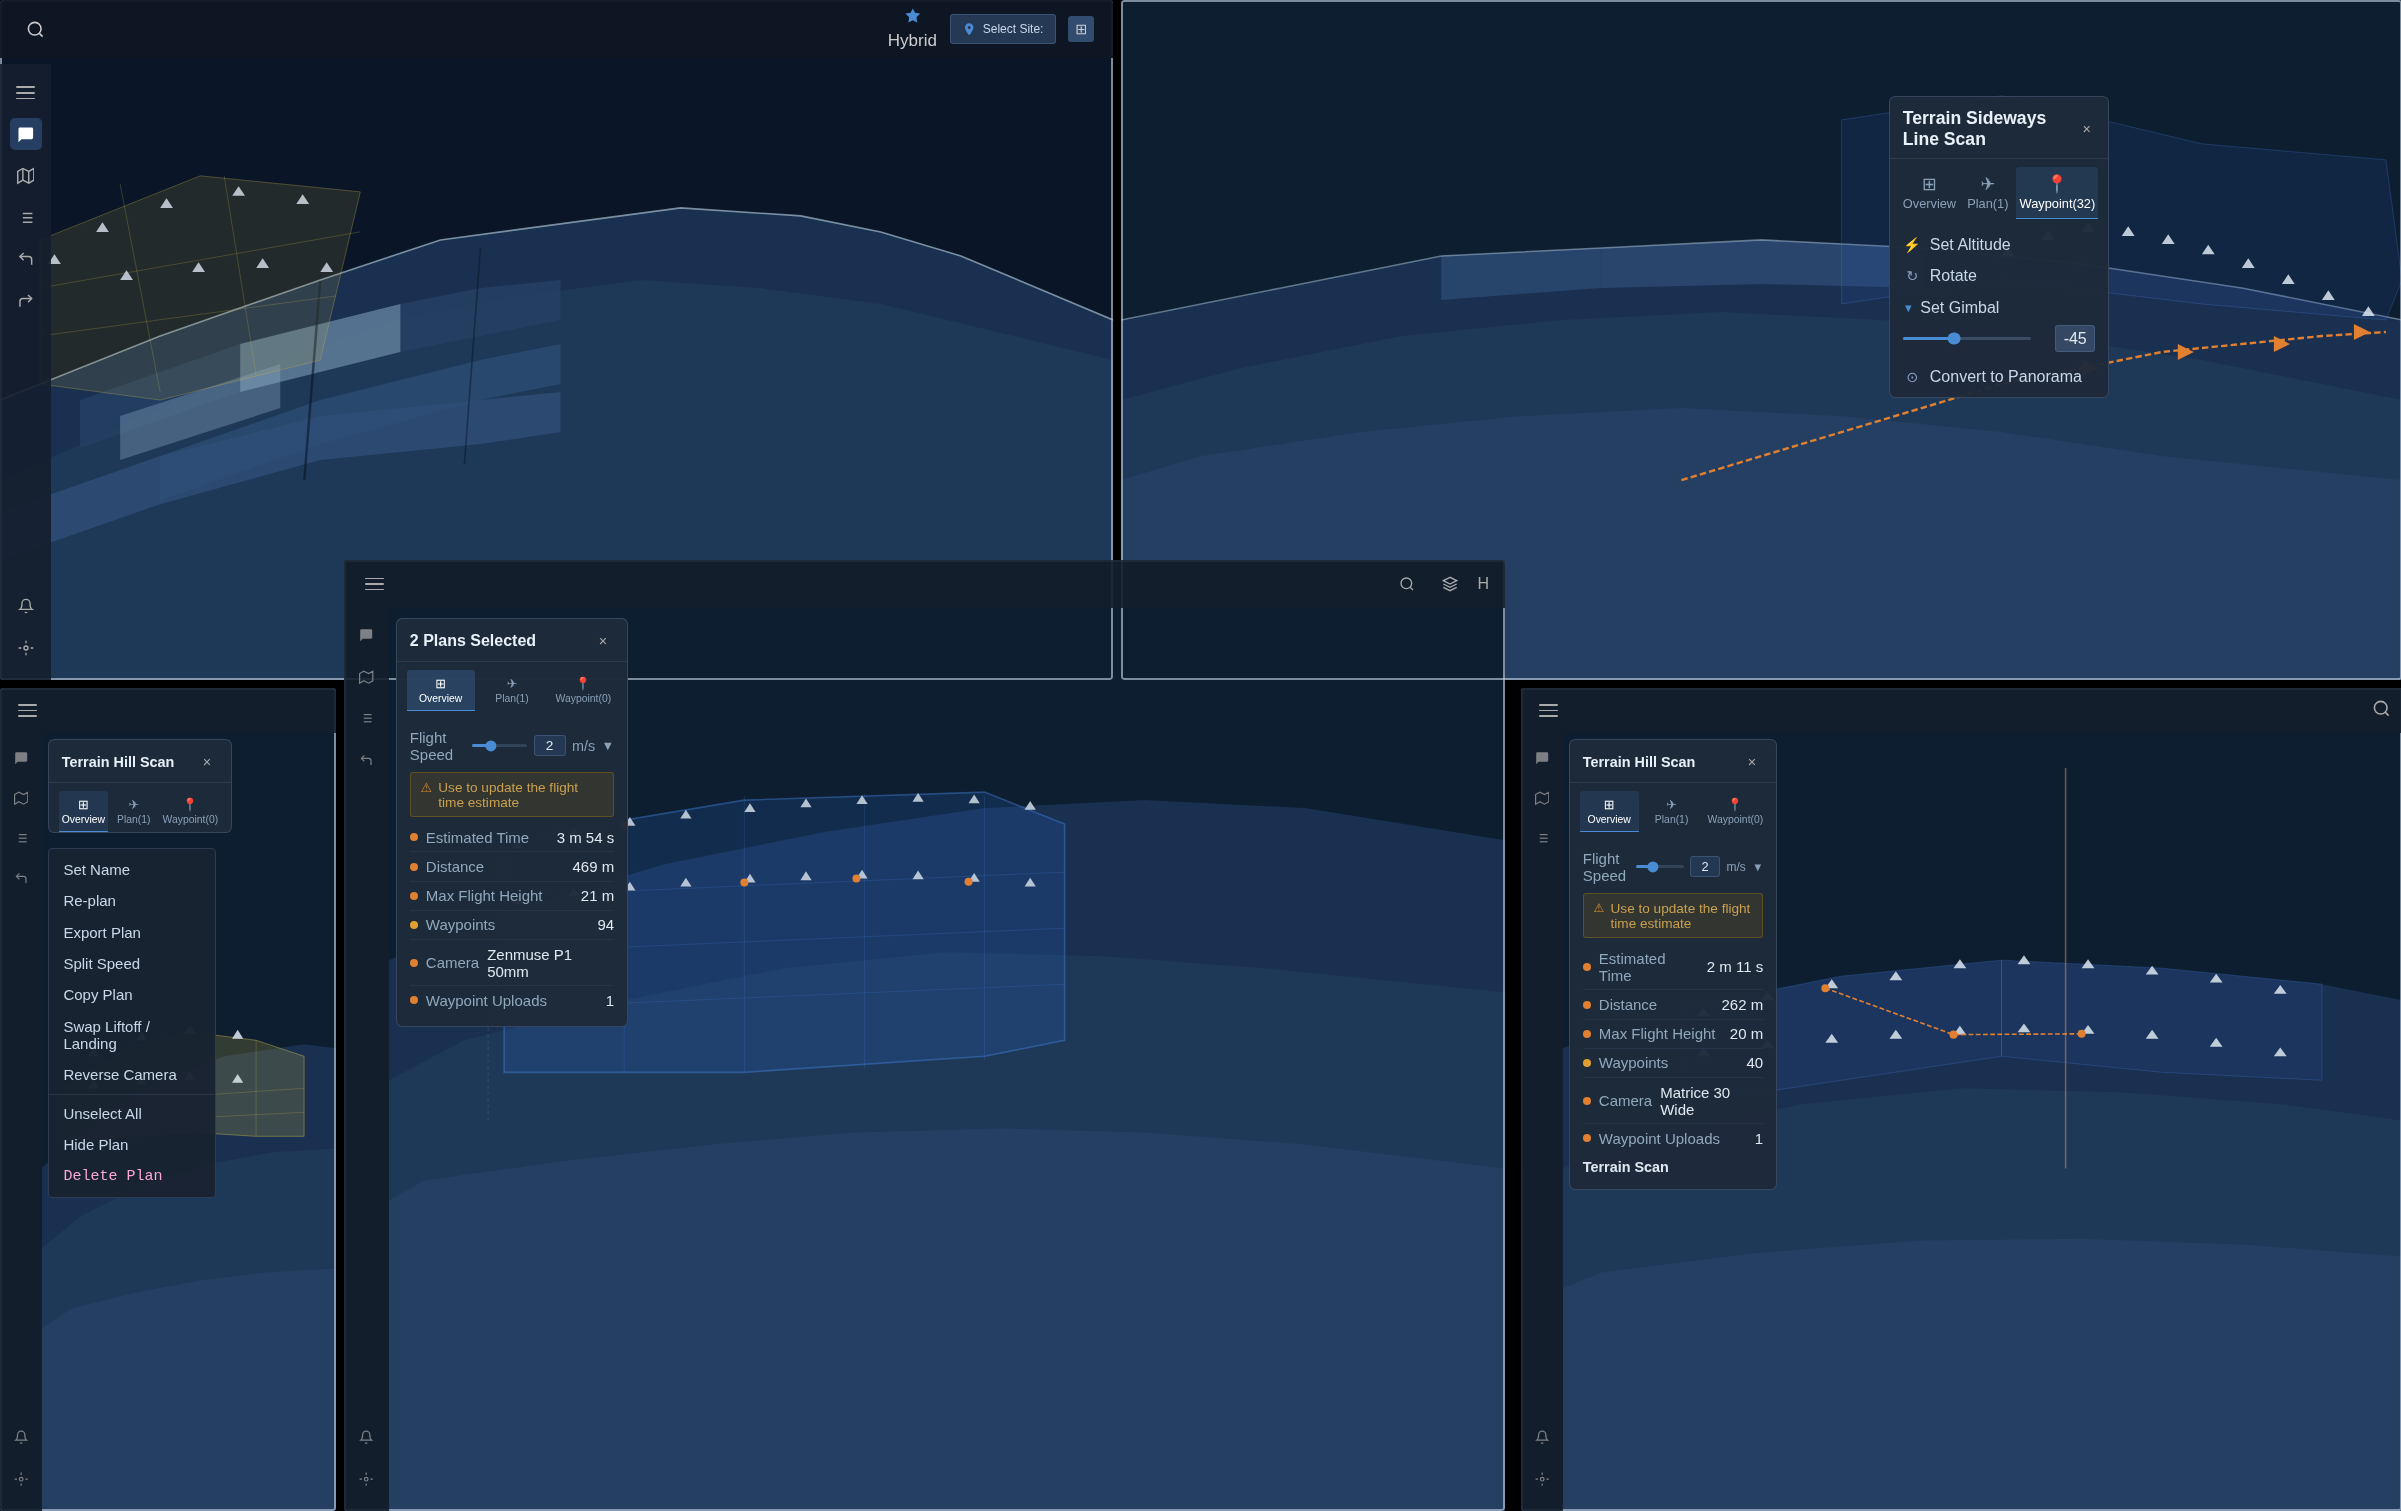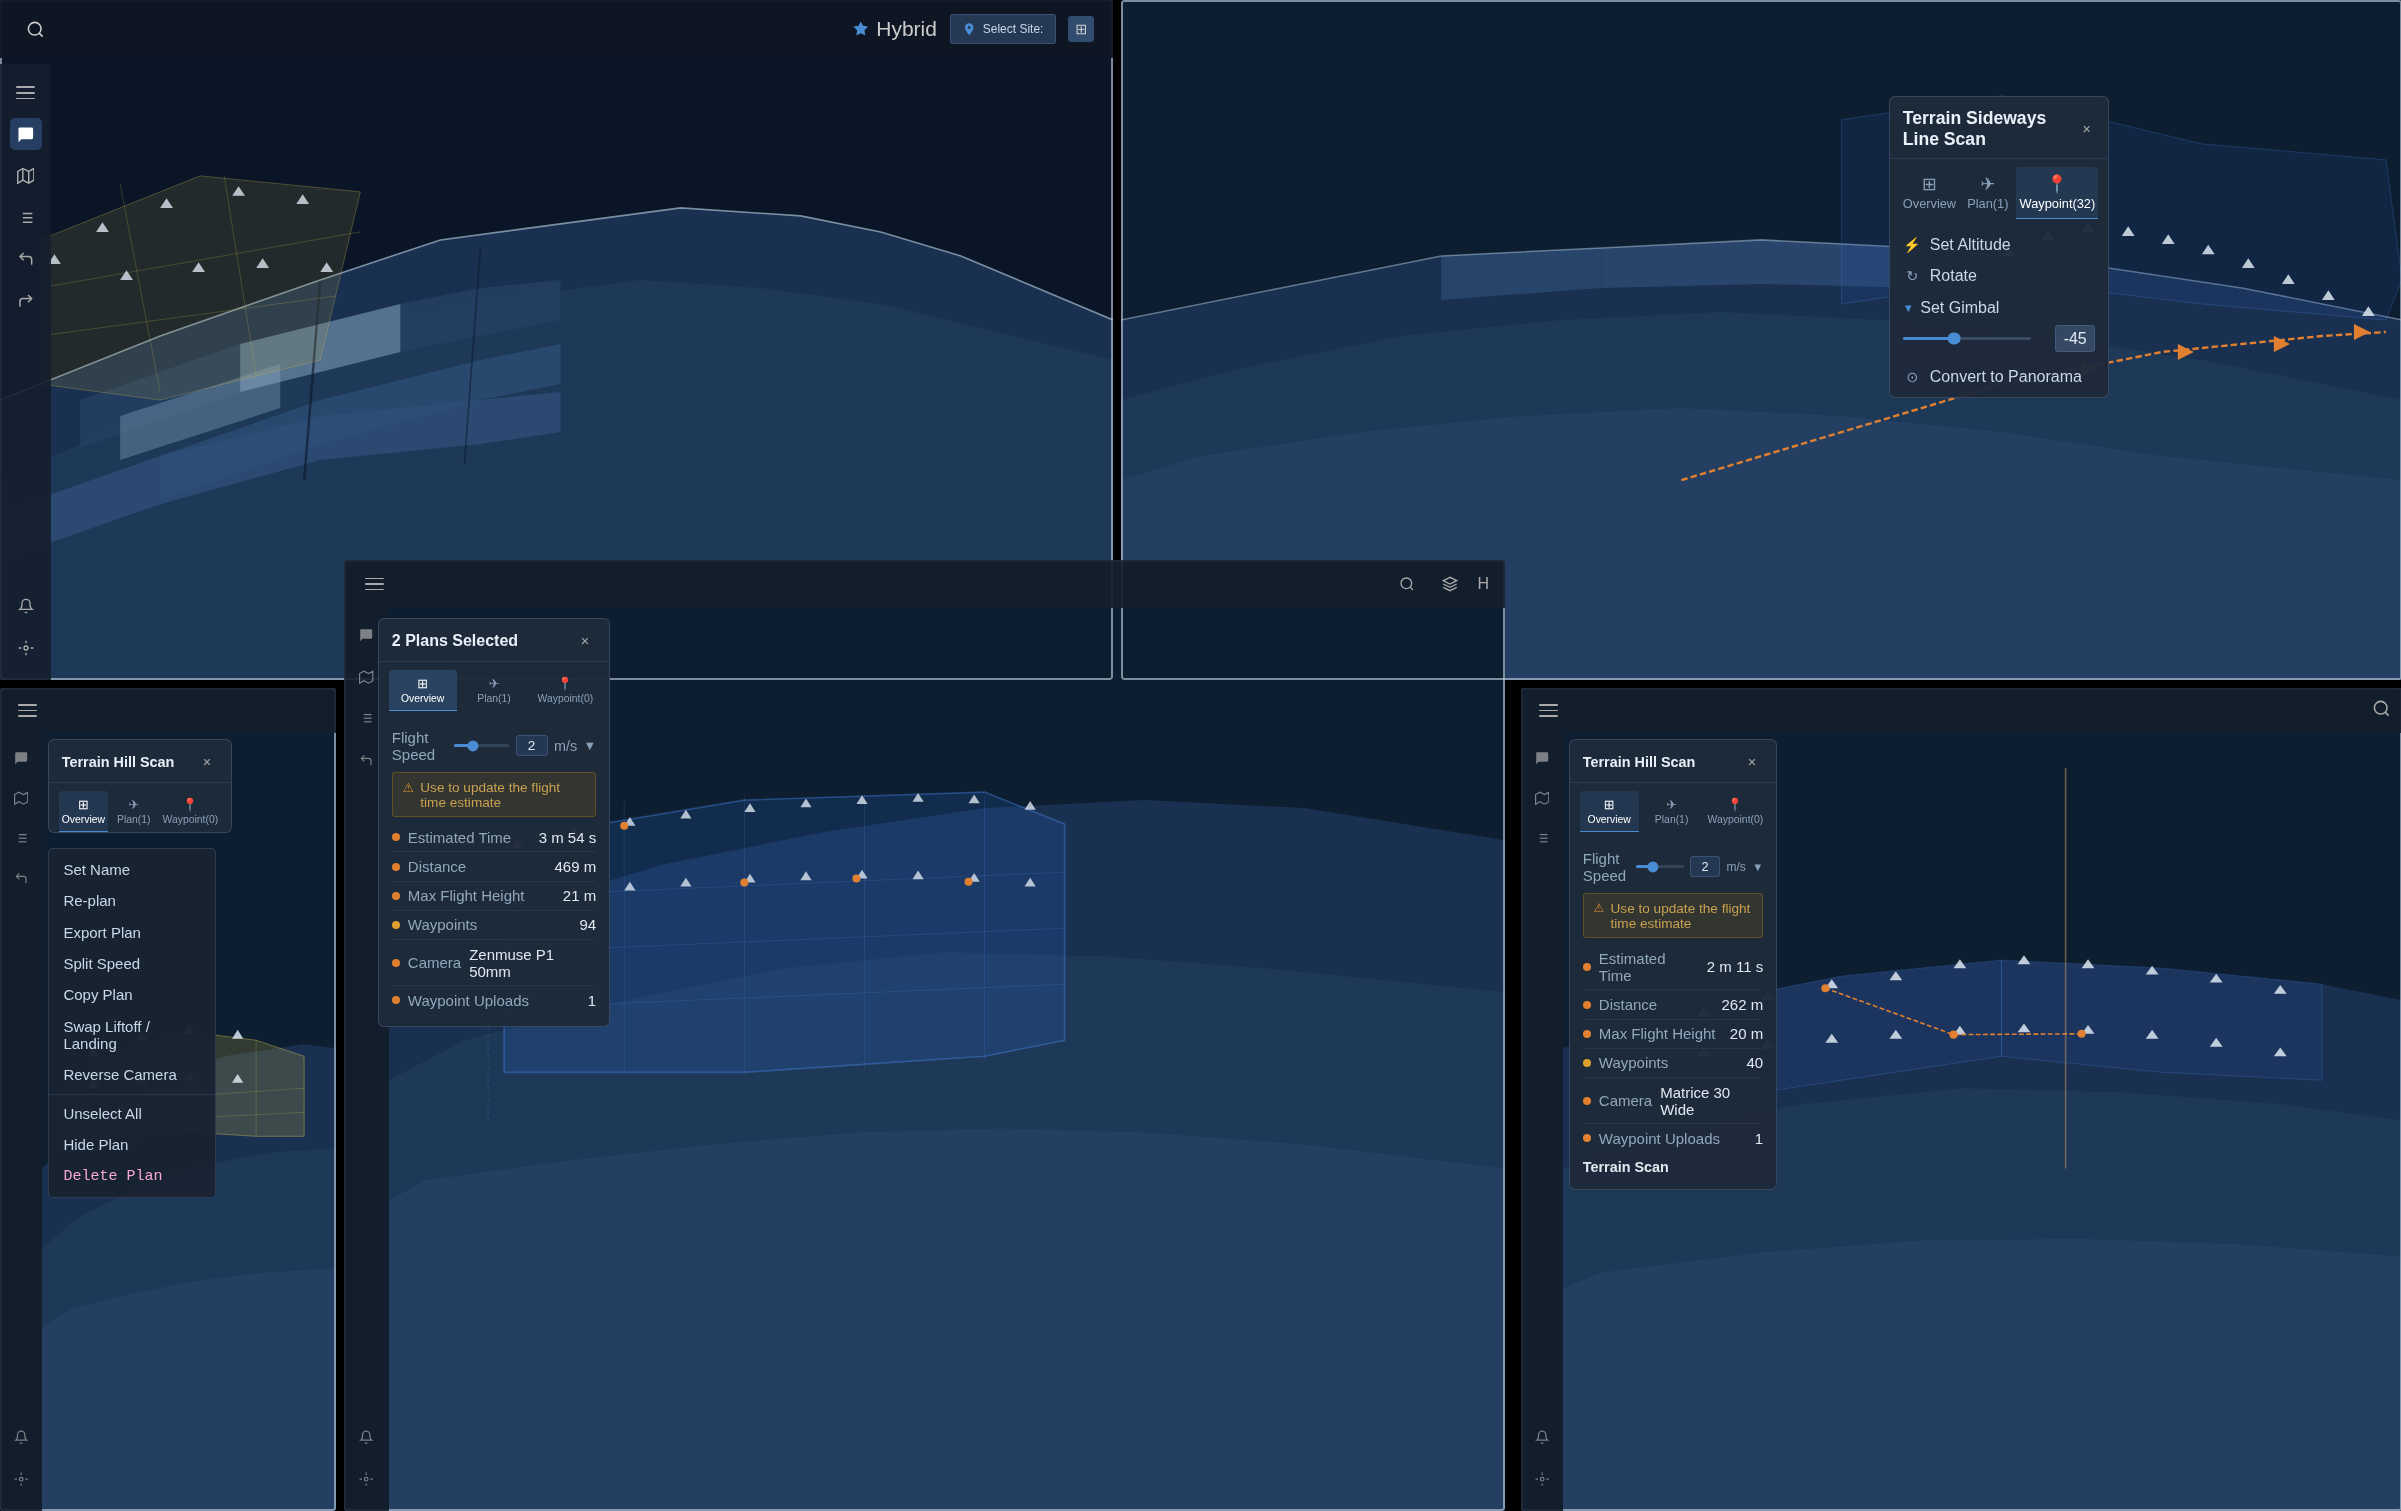--- a/index.html
+++ b/index.html
@@ -84,8 +84,9 @@
       align-items: center;
       gap: 6.4px;
       color: #ccc;
-      font-size: 21px;
+      font-size: 17px;
       margin-left: auto;
+      flex-direction: column;
     }
 
     

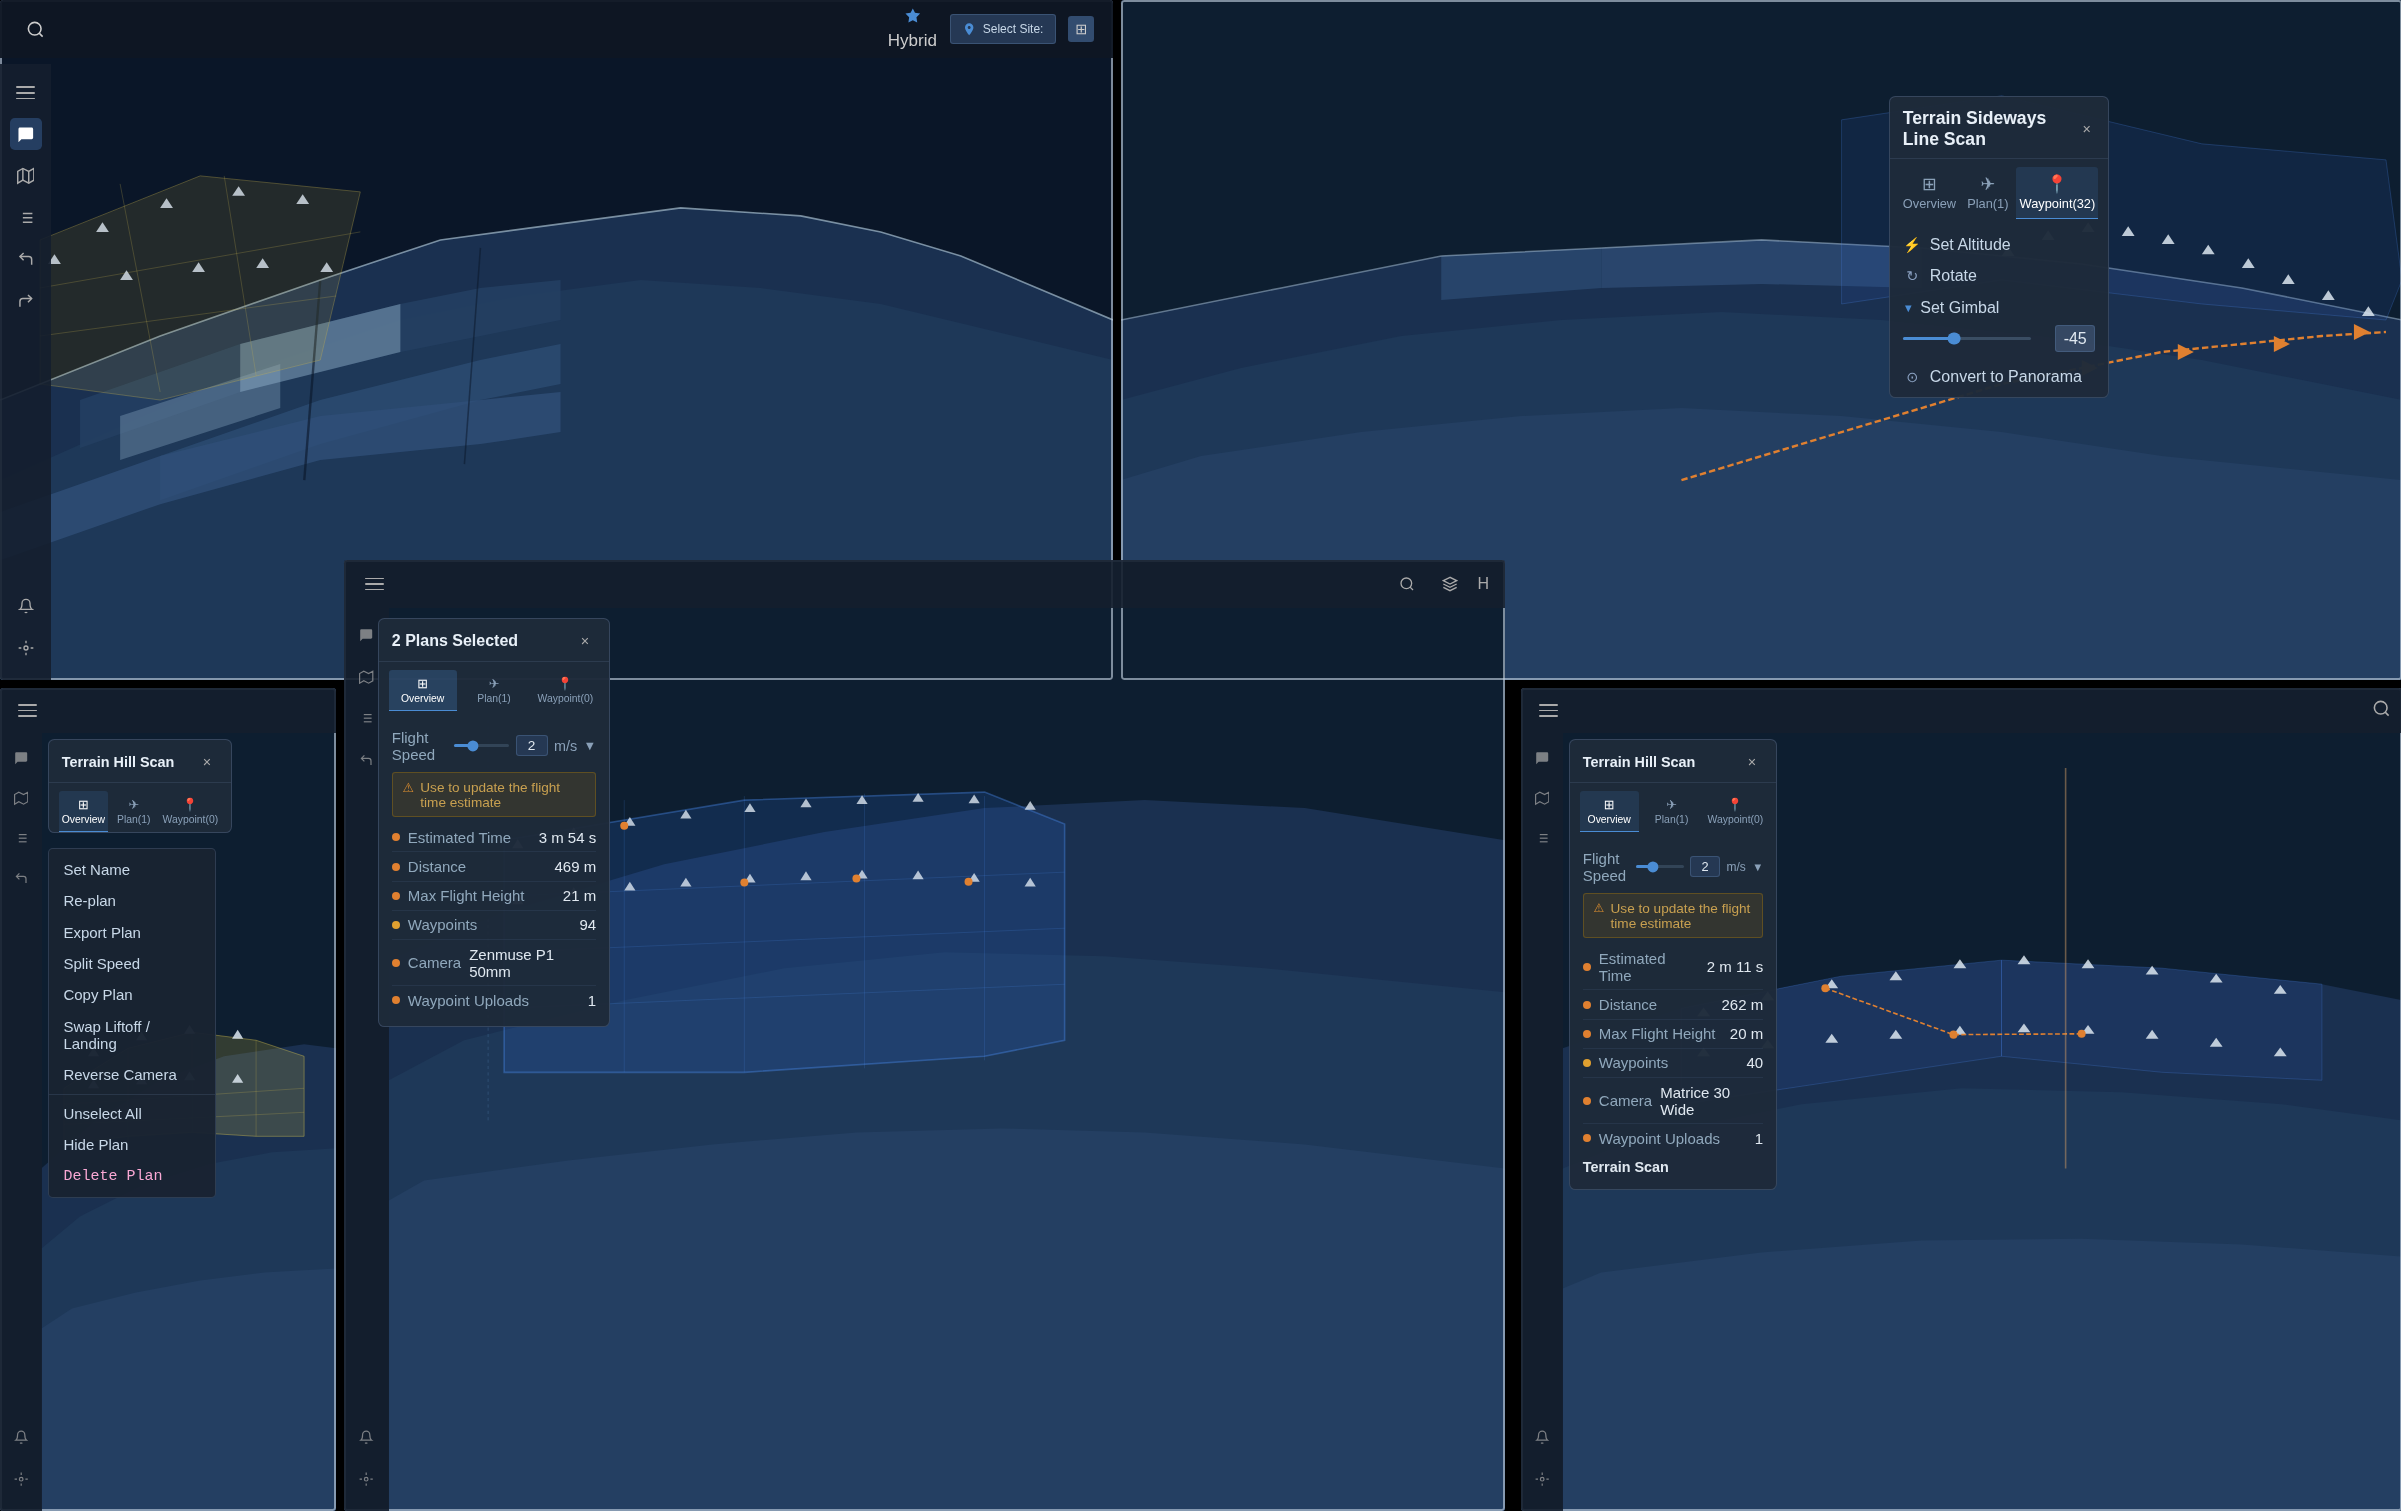--- a/index.html
+++ b/index.html
@@ -402,7 +402,7 @@
     
     #panel-2plans {
       top: 58px;
-      left: 34px;
+      left: 52px;
       width: 232px;
     }
 

